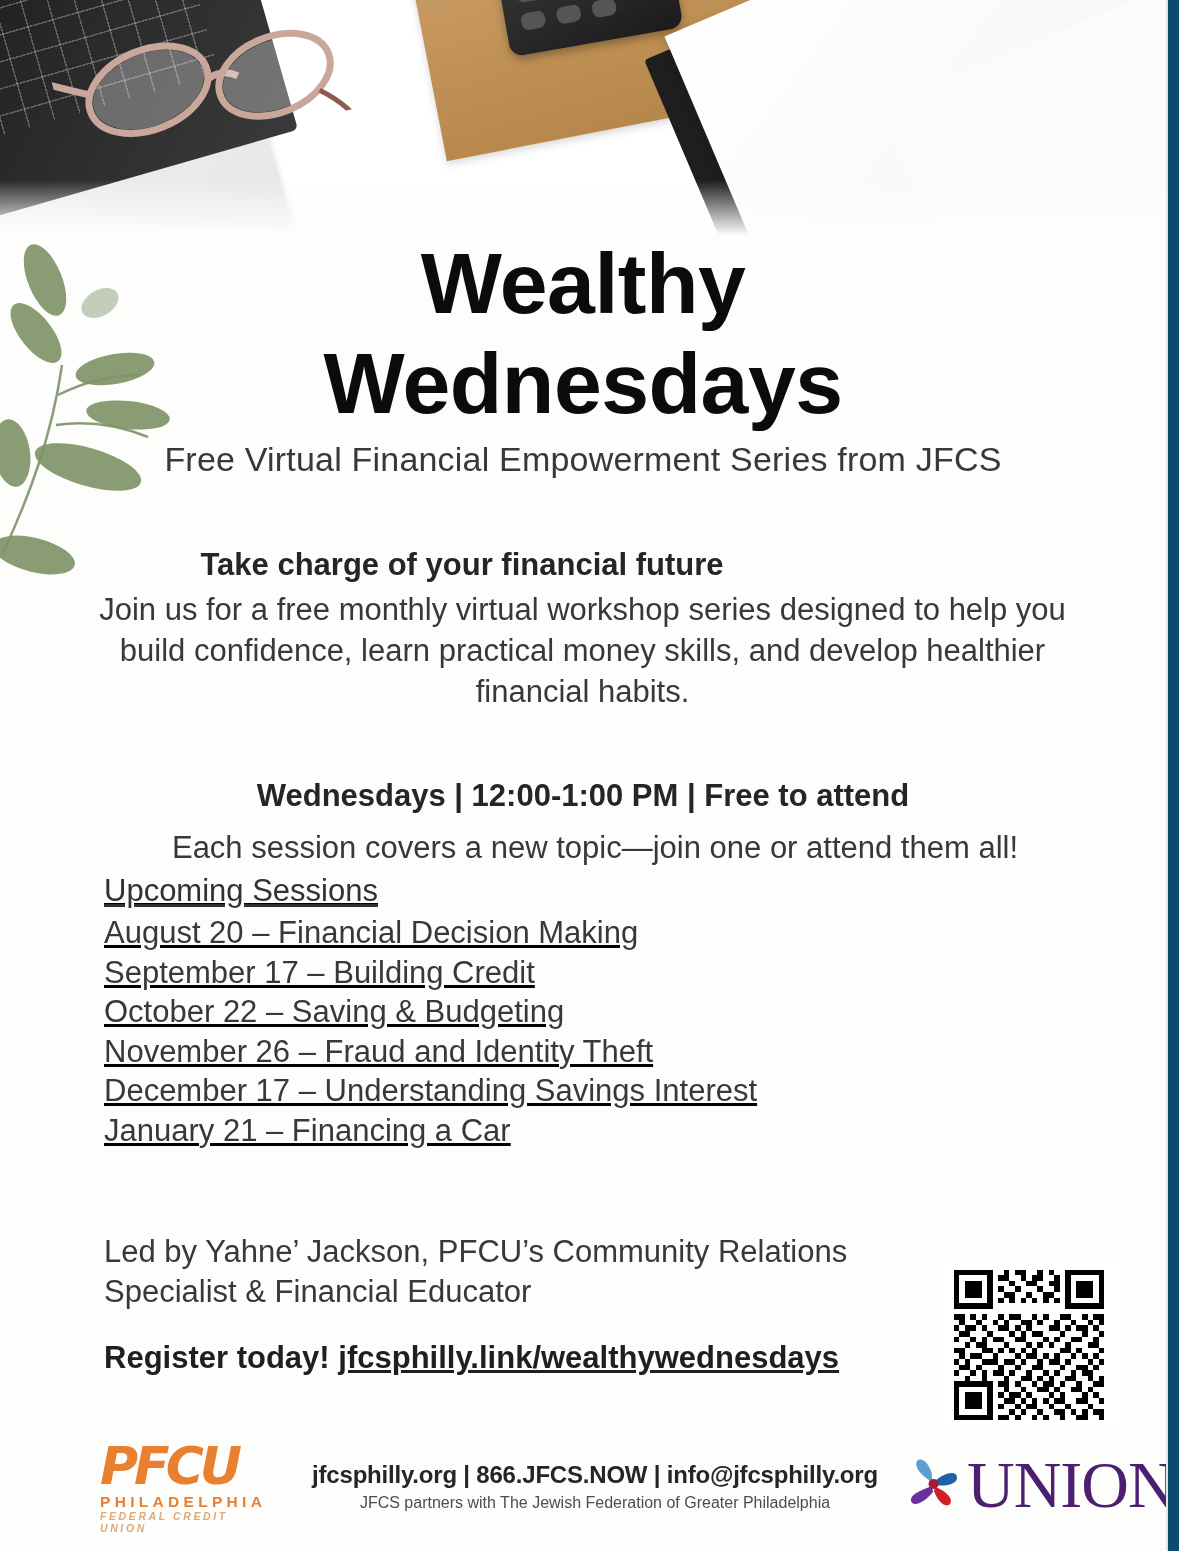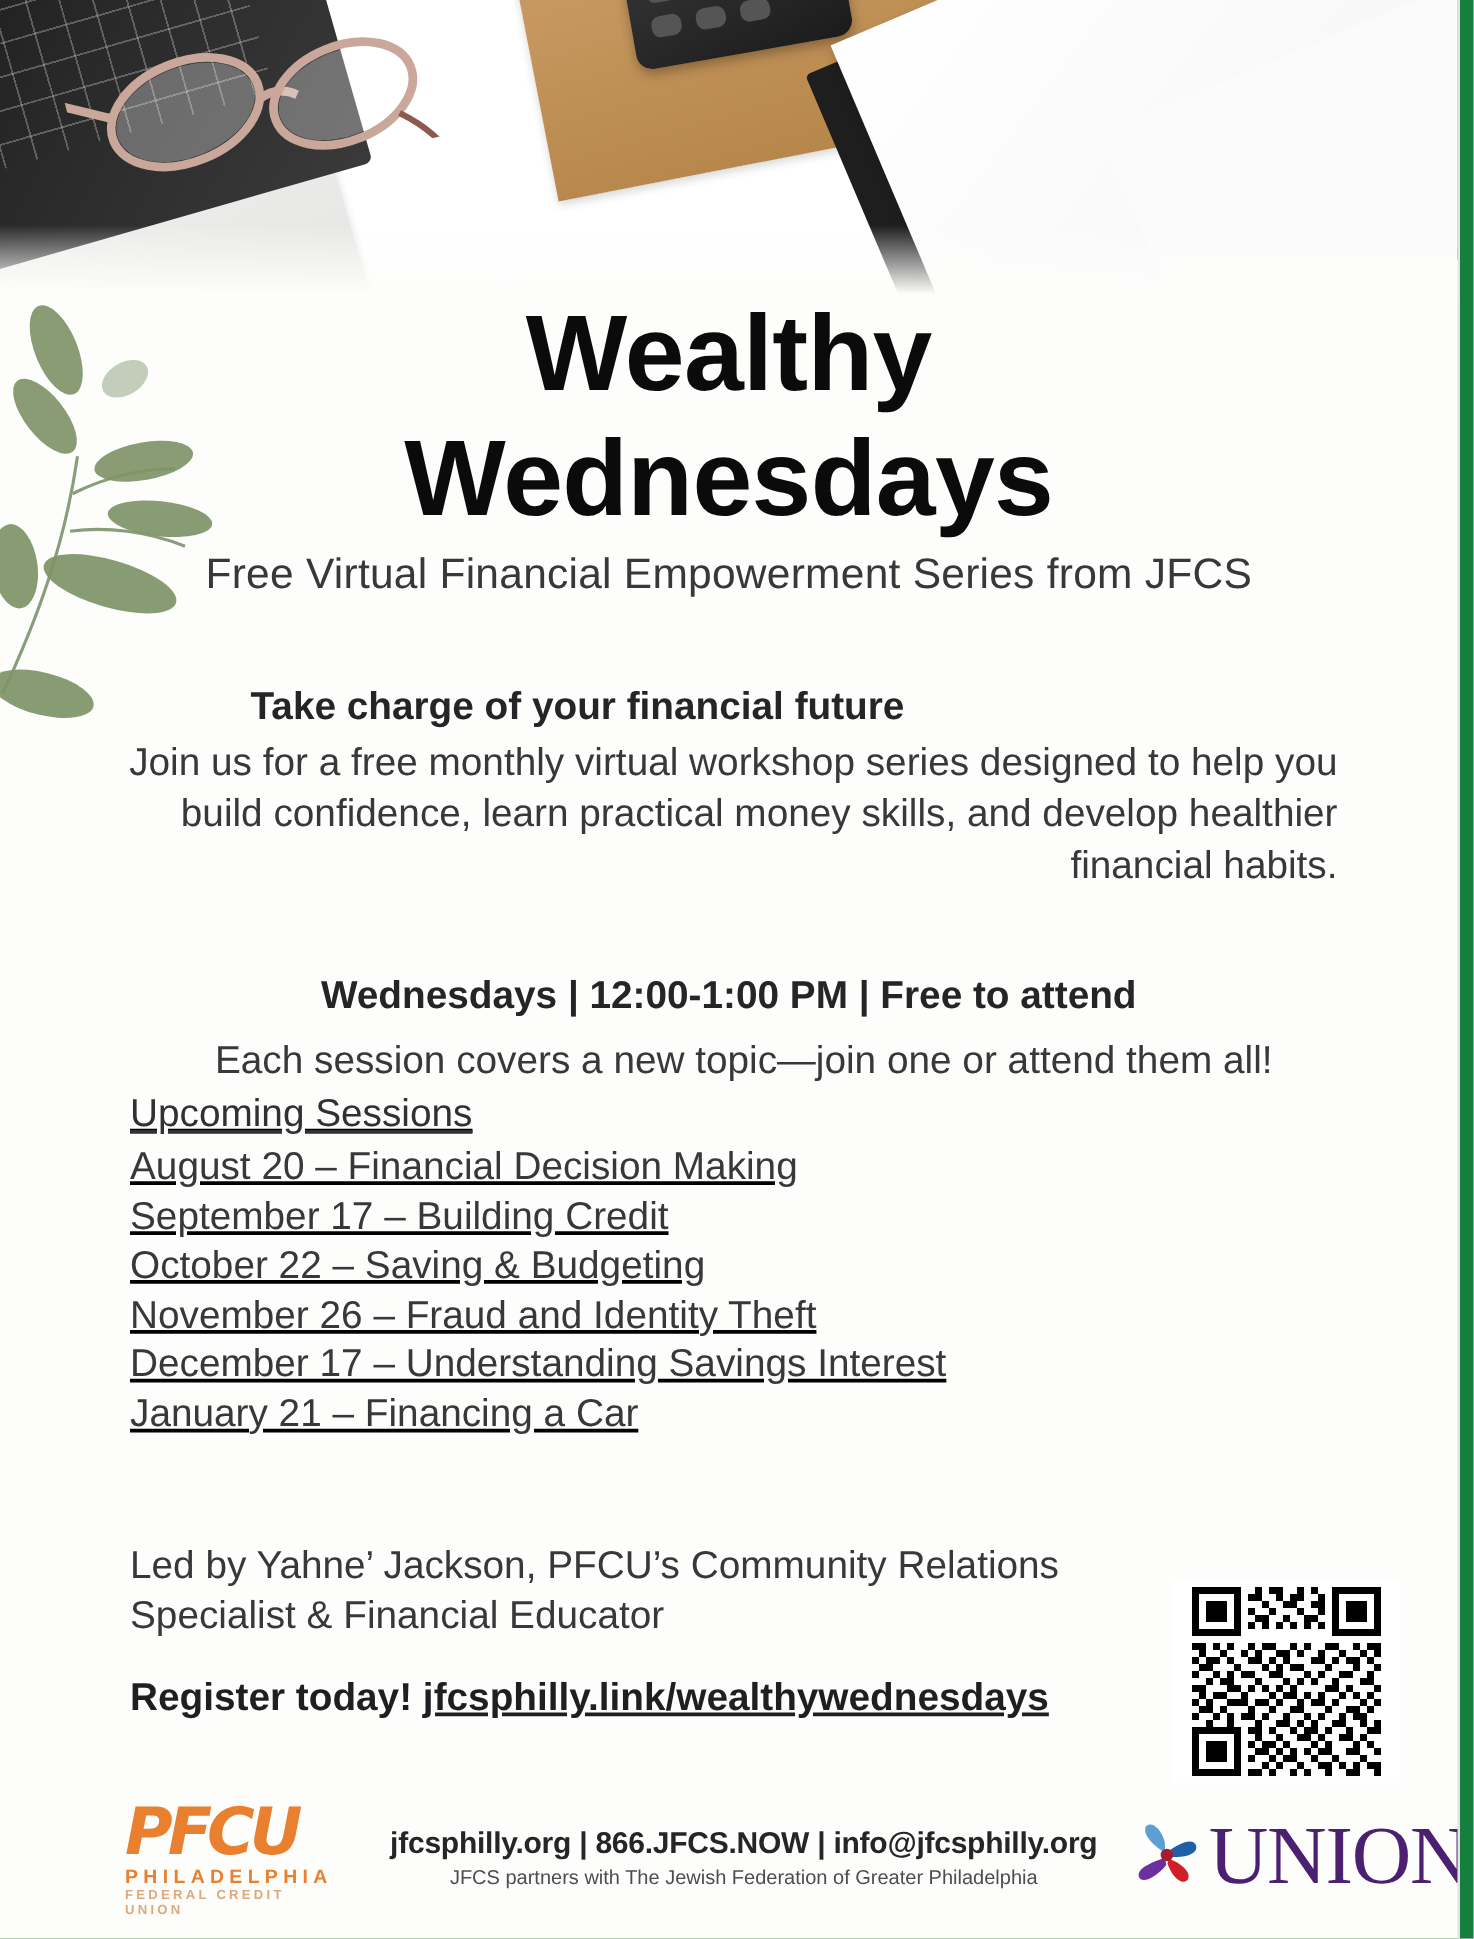--- a/index.html
+++ b/index.html
@@ -16,7 +16,7 @@
     width: 1179px;
     height: 1551px;
     overflow: hidden;
-    background: #15803d;
+    background: #0c4a6e;
   }
   
   .sheet {

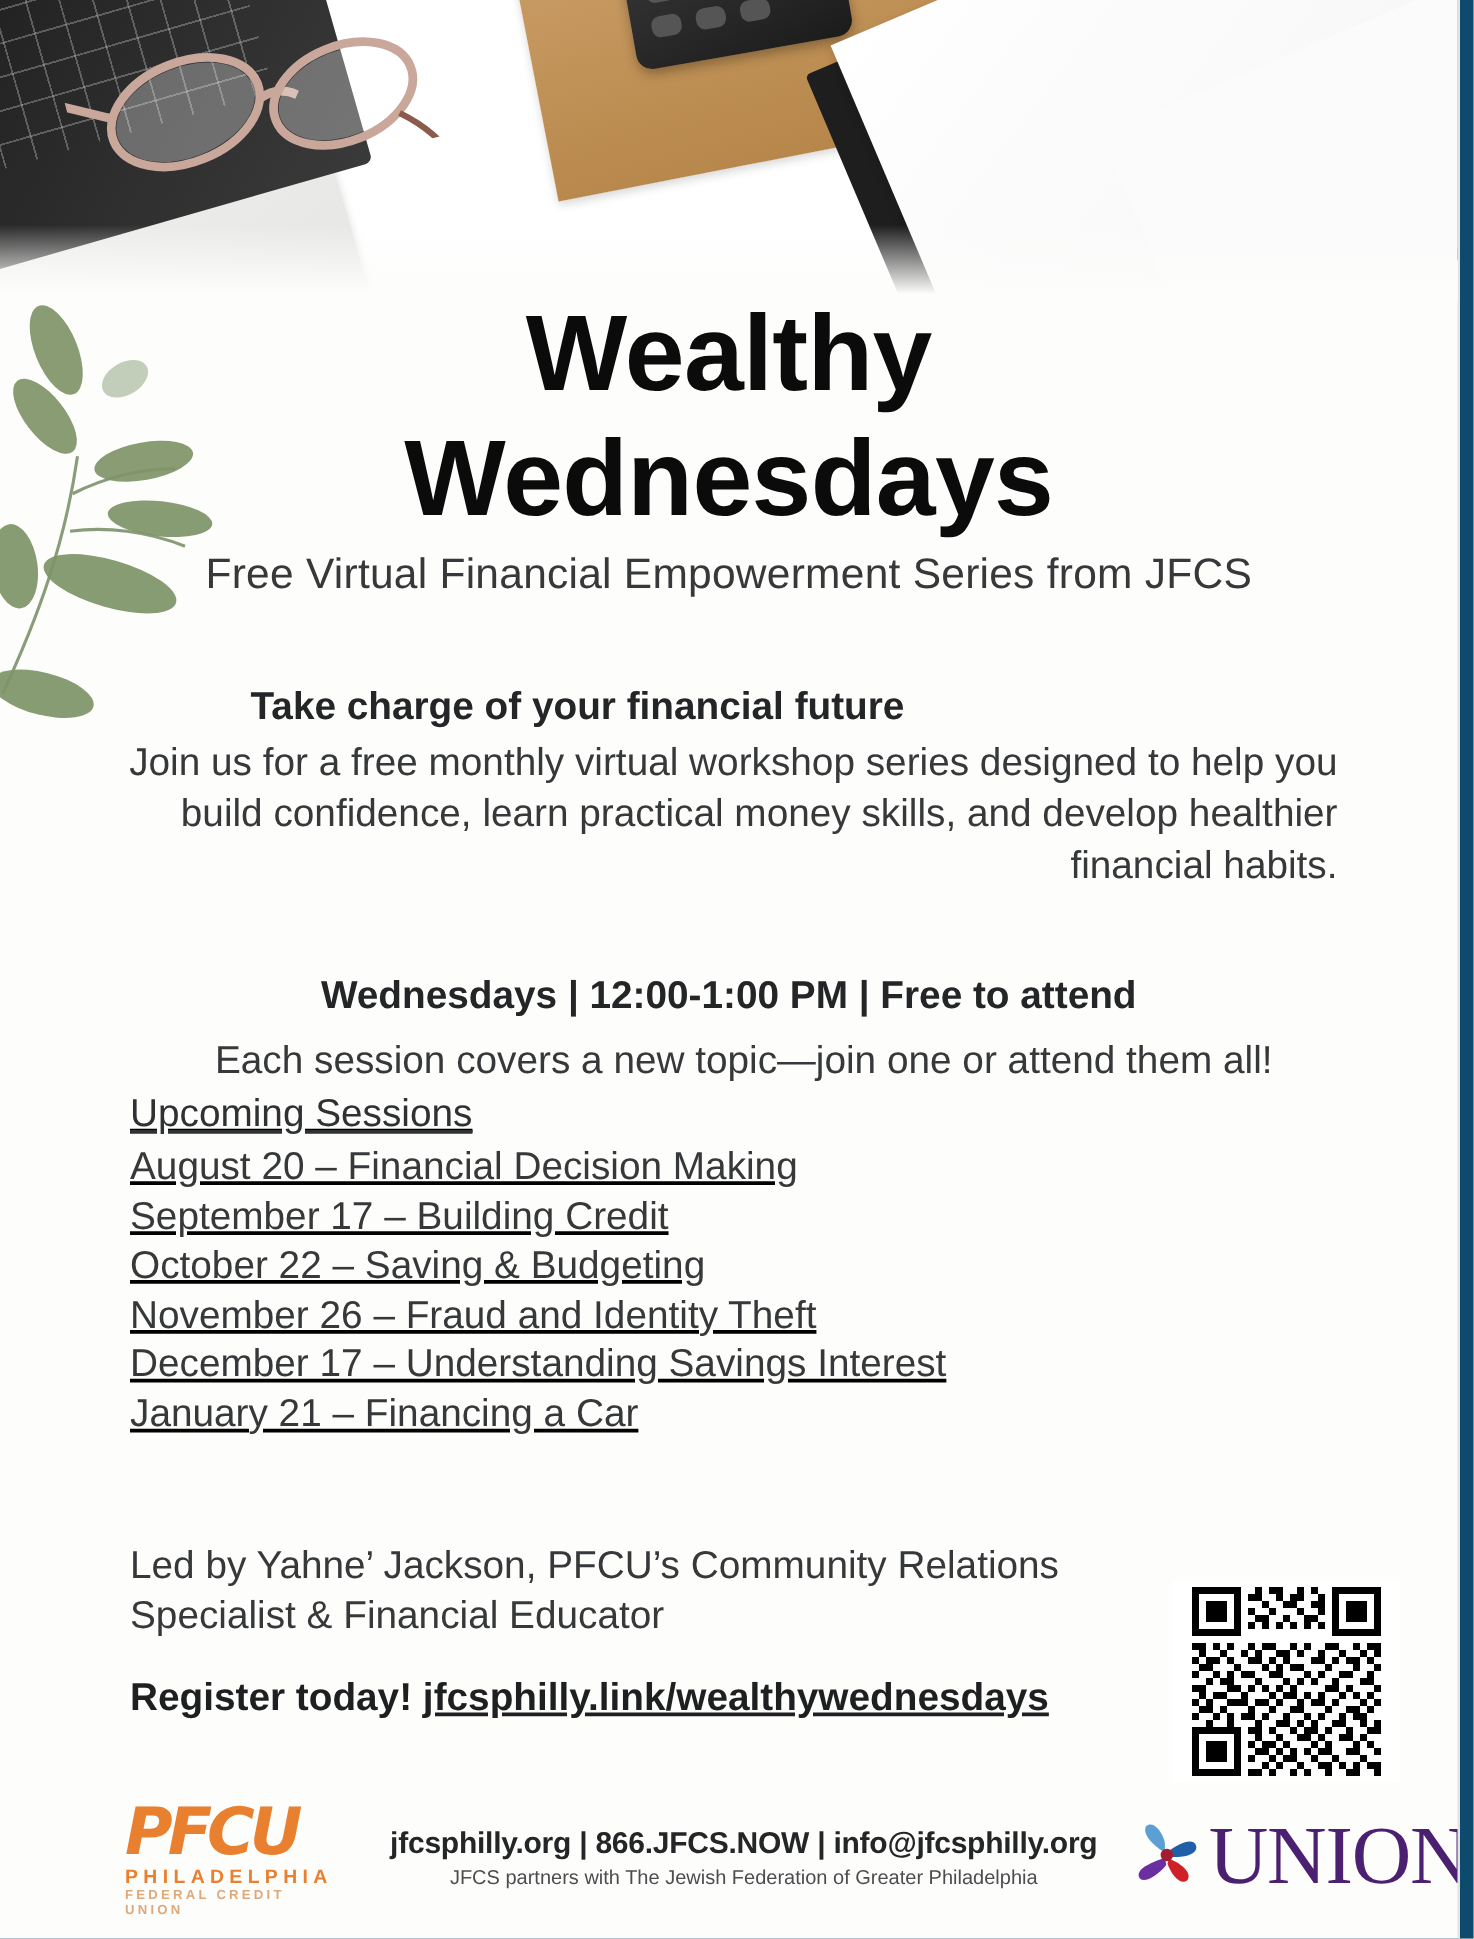--- a/index.html
+++ b/index.html
@@ -158,7 +158,7 @@
   }
   .lead-body {
     position: absolute; left: 95px; top: 590px; width: 975px;
-    text-align: right;
+    text-align: center;
     font-size: 31px;
     line-height: 1.32;
     color: #36383a;

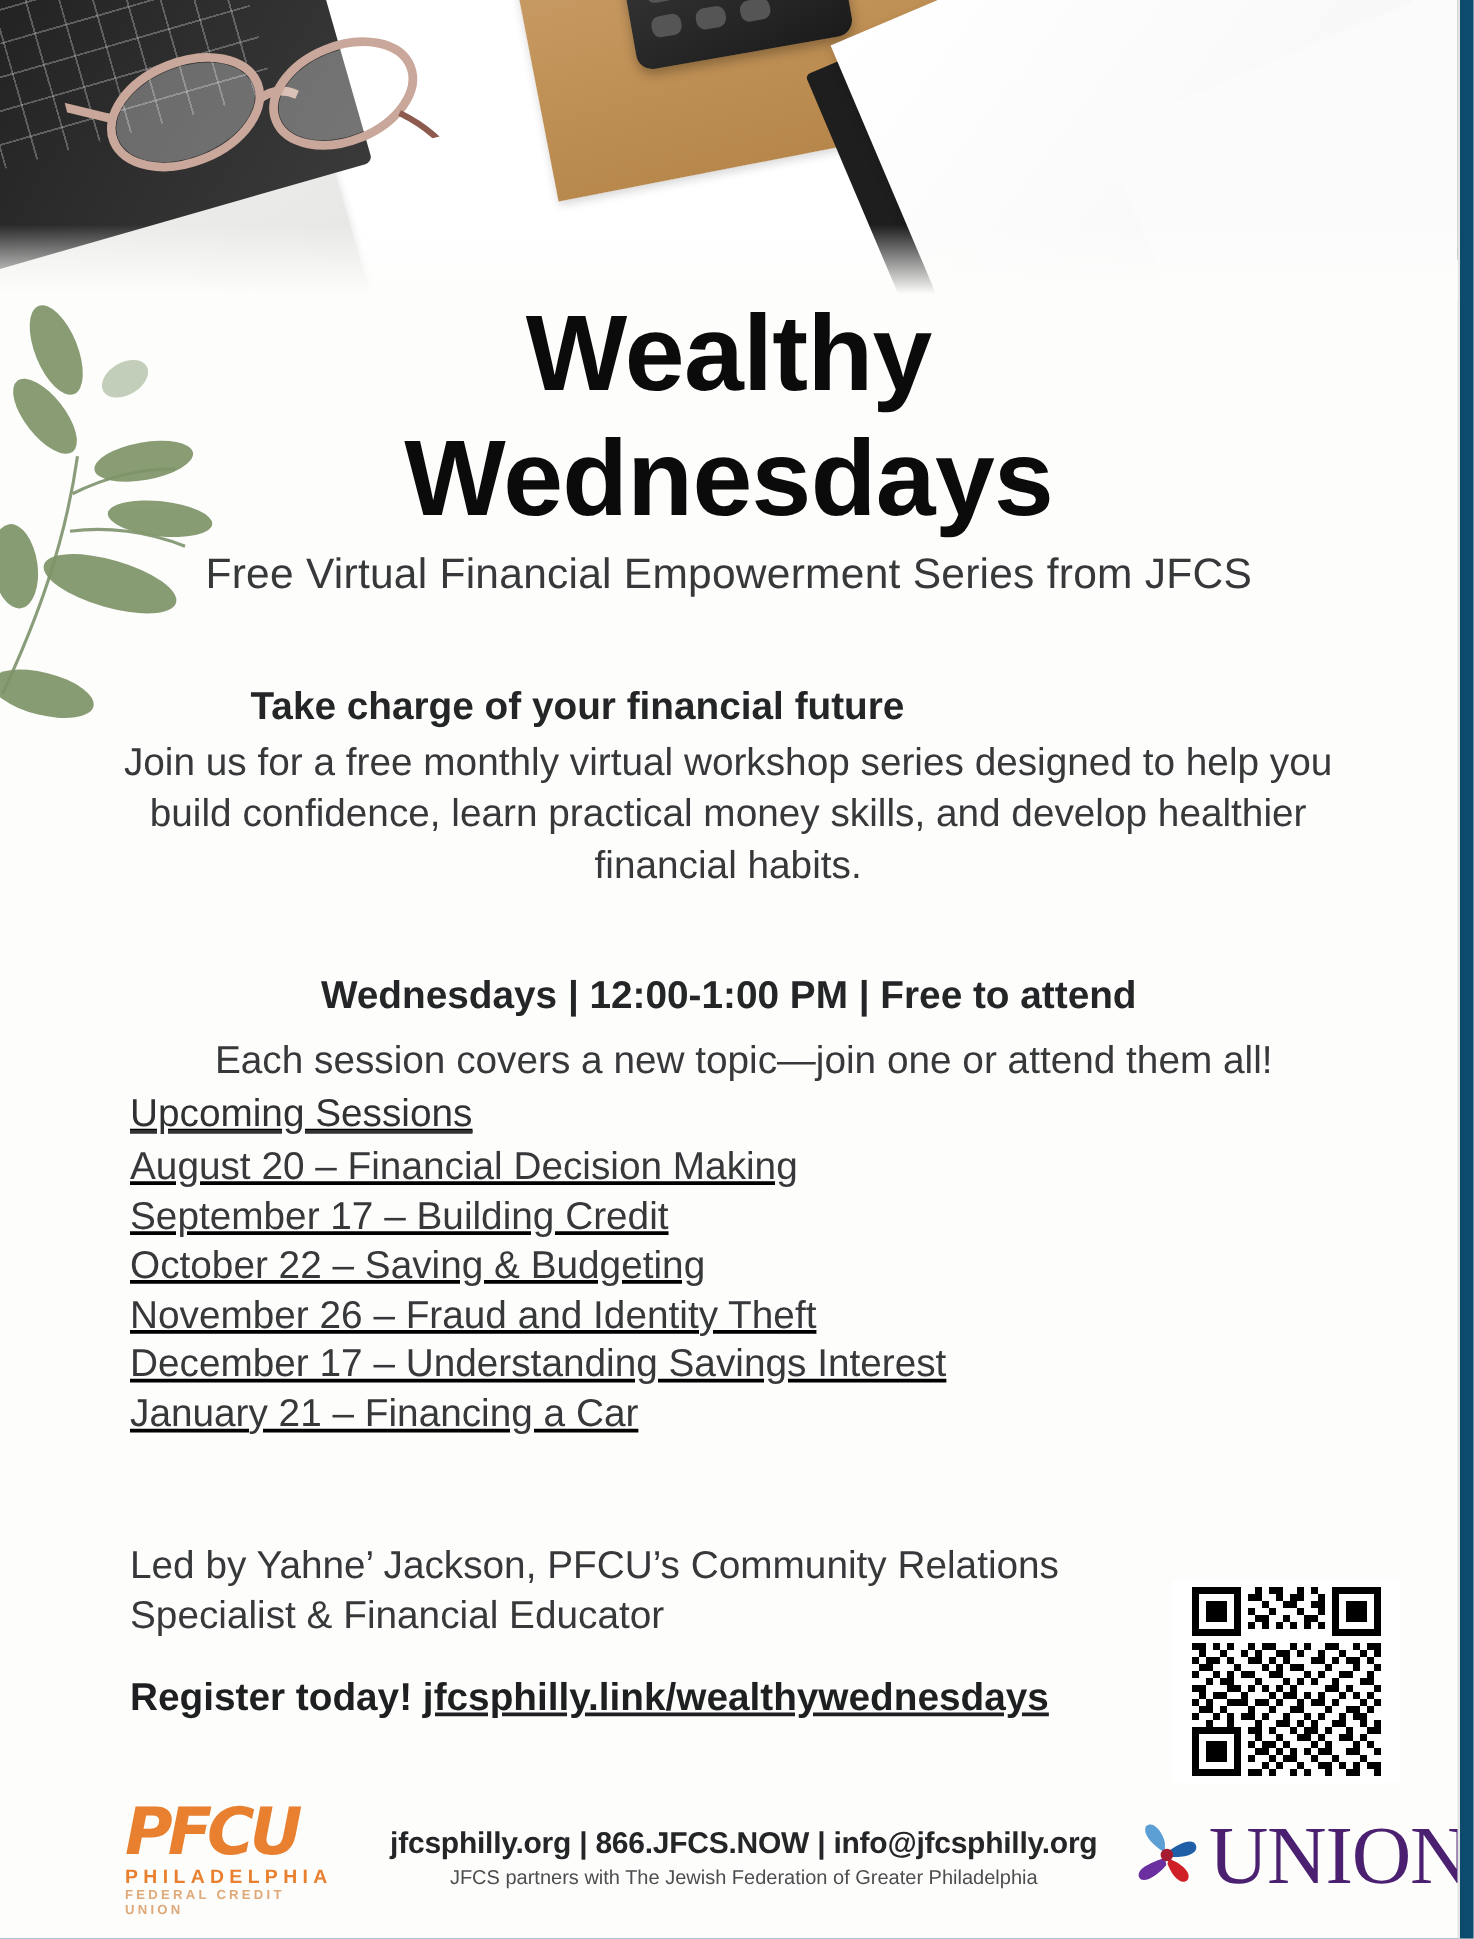--- a/index.html
+++ b/index.html
@@ -253,6 +253,7 @@
     letter-spacing: 2.6px;
     line-height: 1.15;
     opacity: .85;
+    font-style: italic;
   }
 
   .contact {

